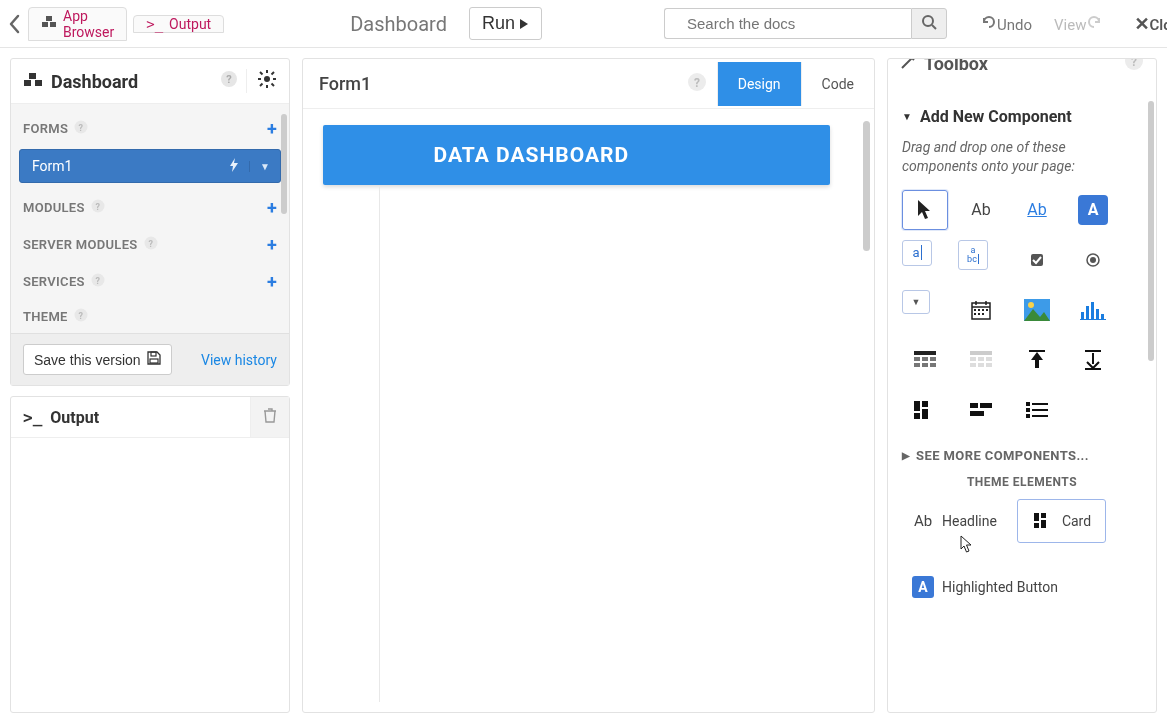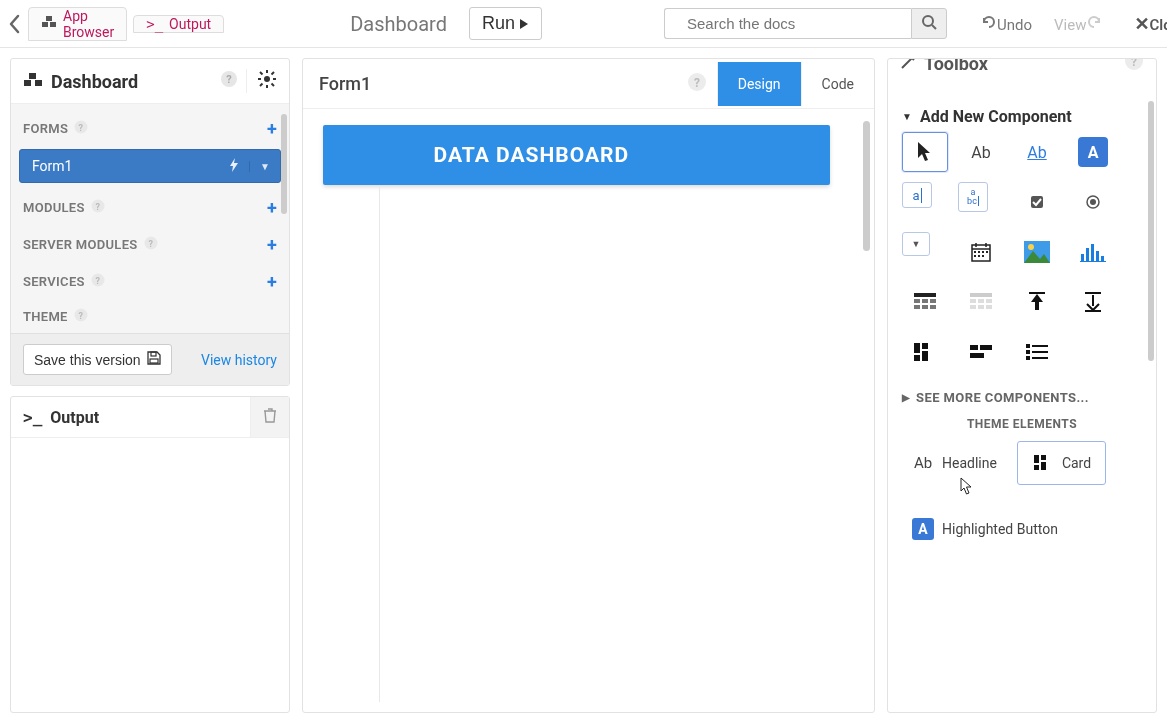--- a/index.html
+++ b/index.html
@@ -570,6 +570,7 @@
           <span>Add New Component</span>
         </div>
 
+        <div class="hint">Drag and drop one of these components onto your page:</div>
 
         <div class="comp-grid">
 

